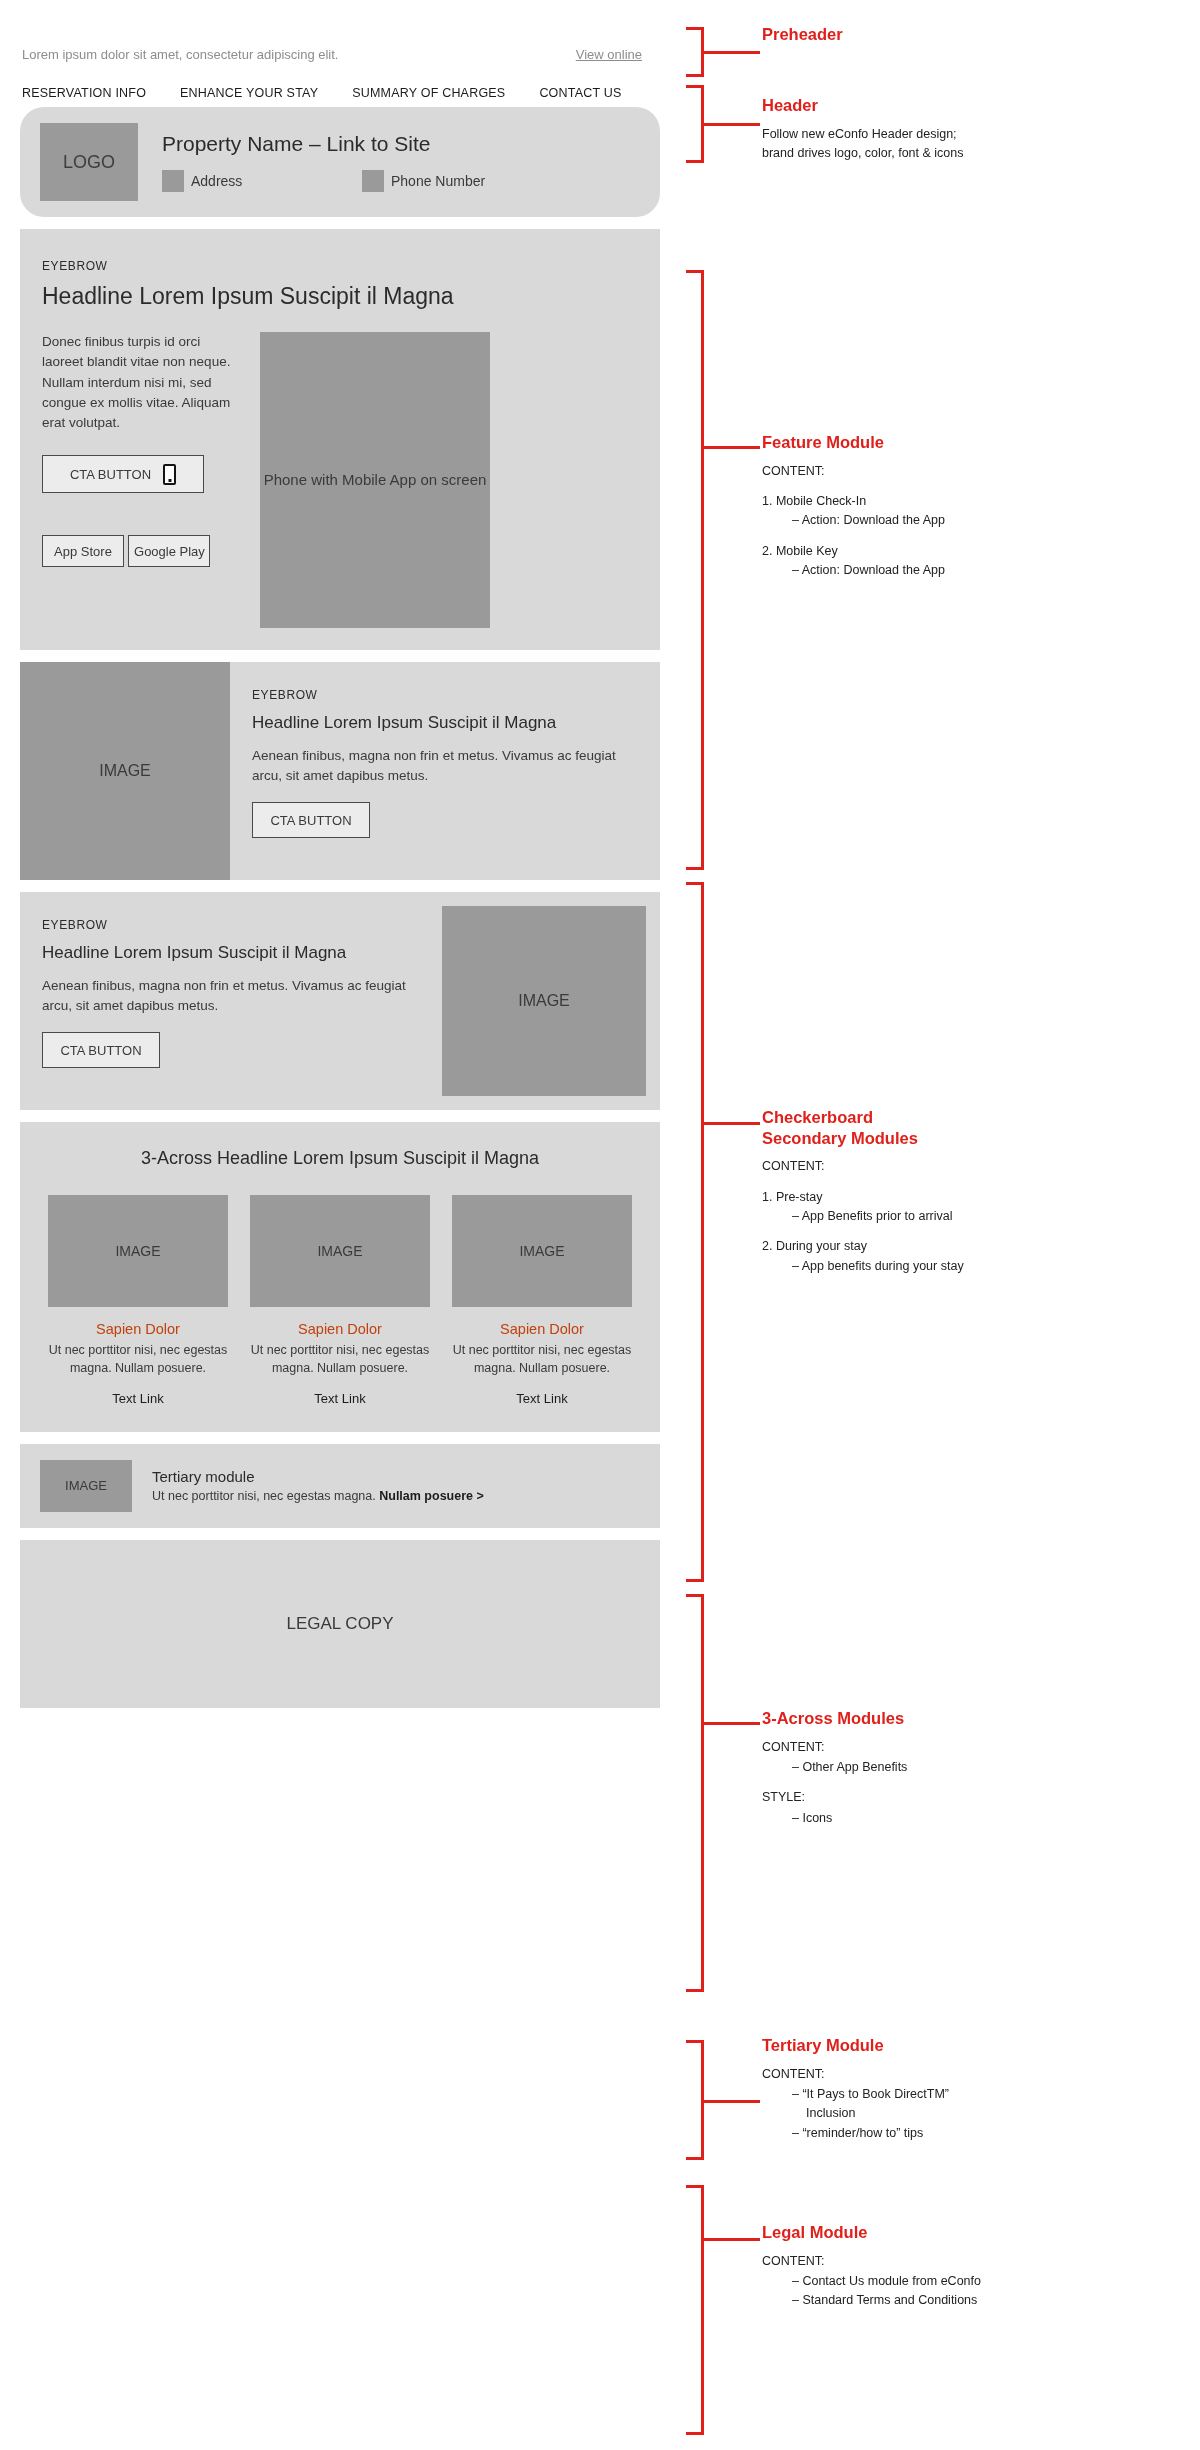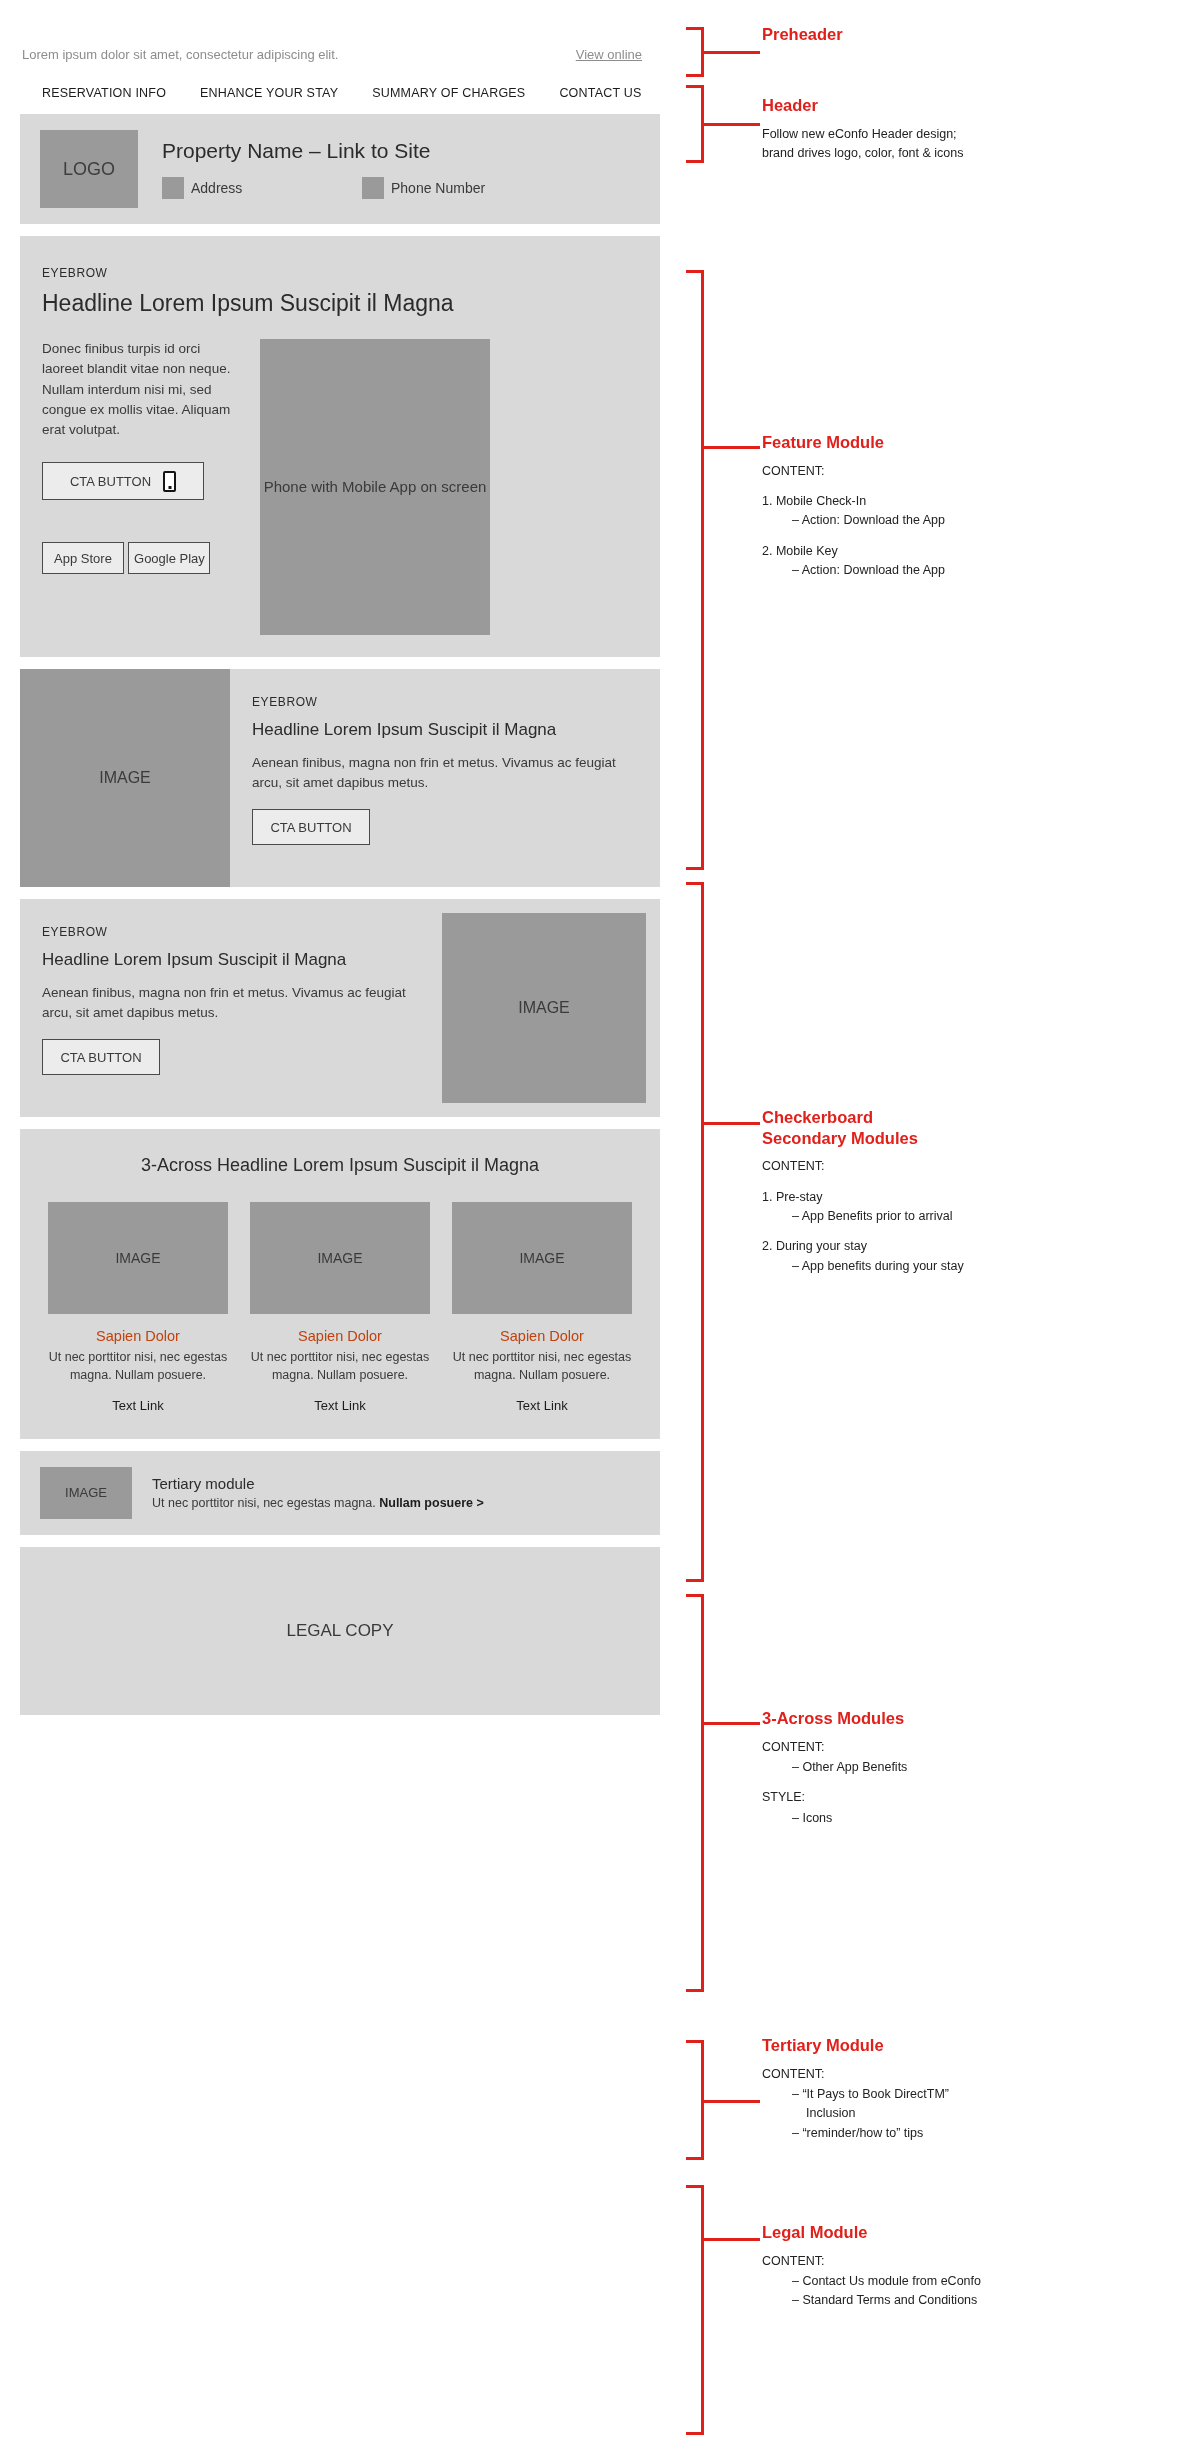--- a/index.html
+++ b/index.html
@@ -50,8 +50,7 @@
     display: flex;
     align-items: flex-end;
     gap: 0;
-    padding: 6px 0 14px 2px;
-    margin-left: 20px;
+    padding: 6px 0 7px 2px;
   }
   .nav-item {
     font-size: 12.5px;

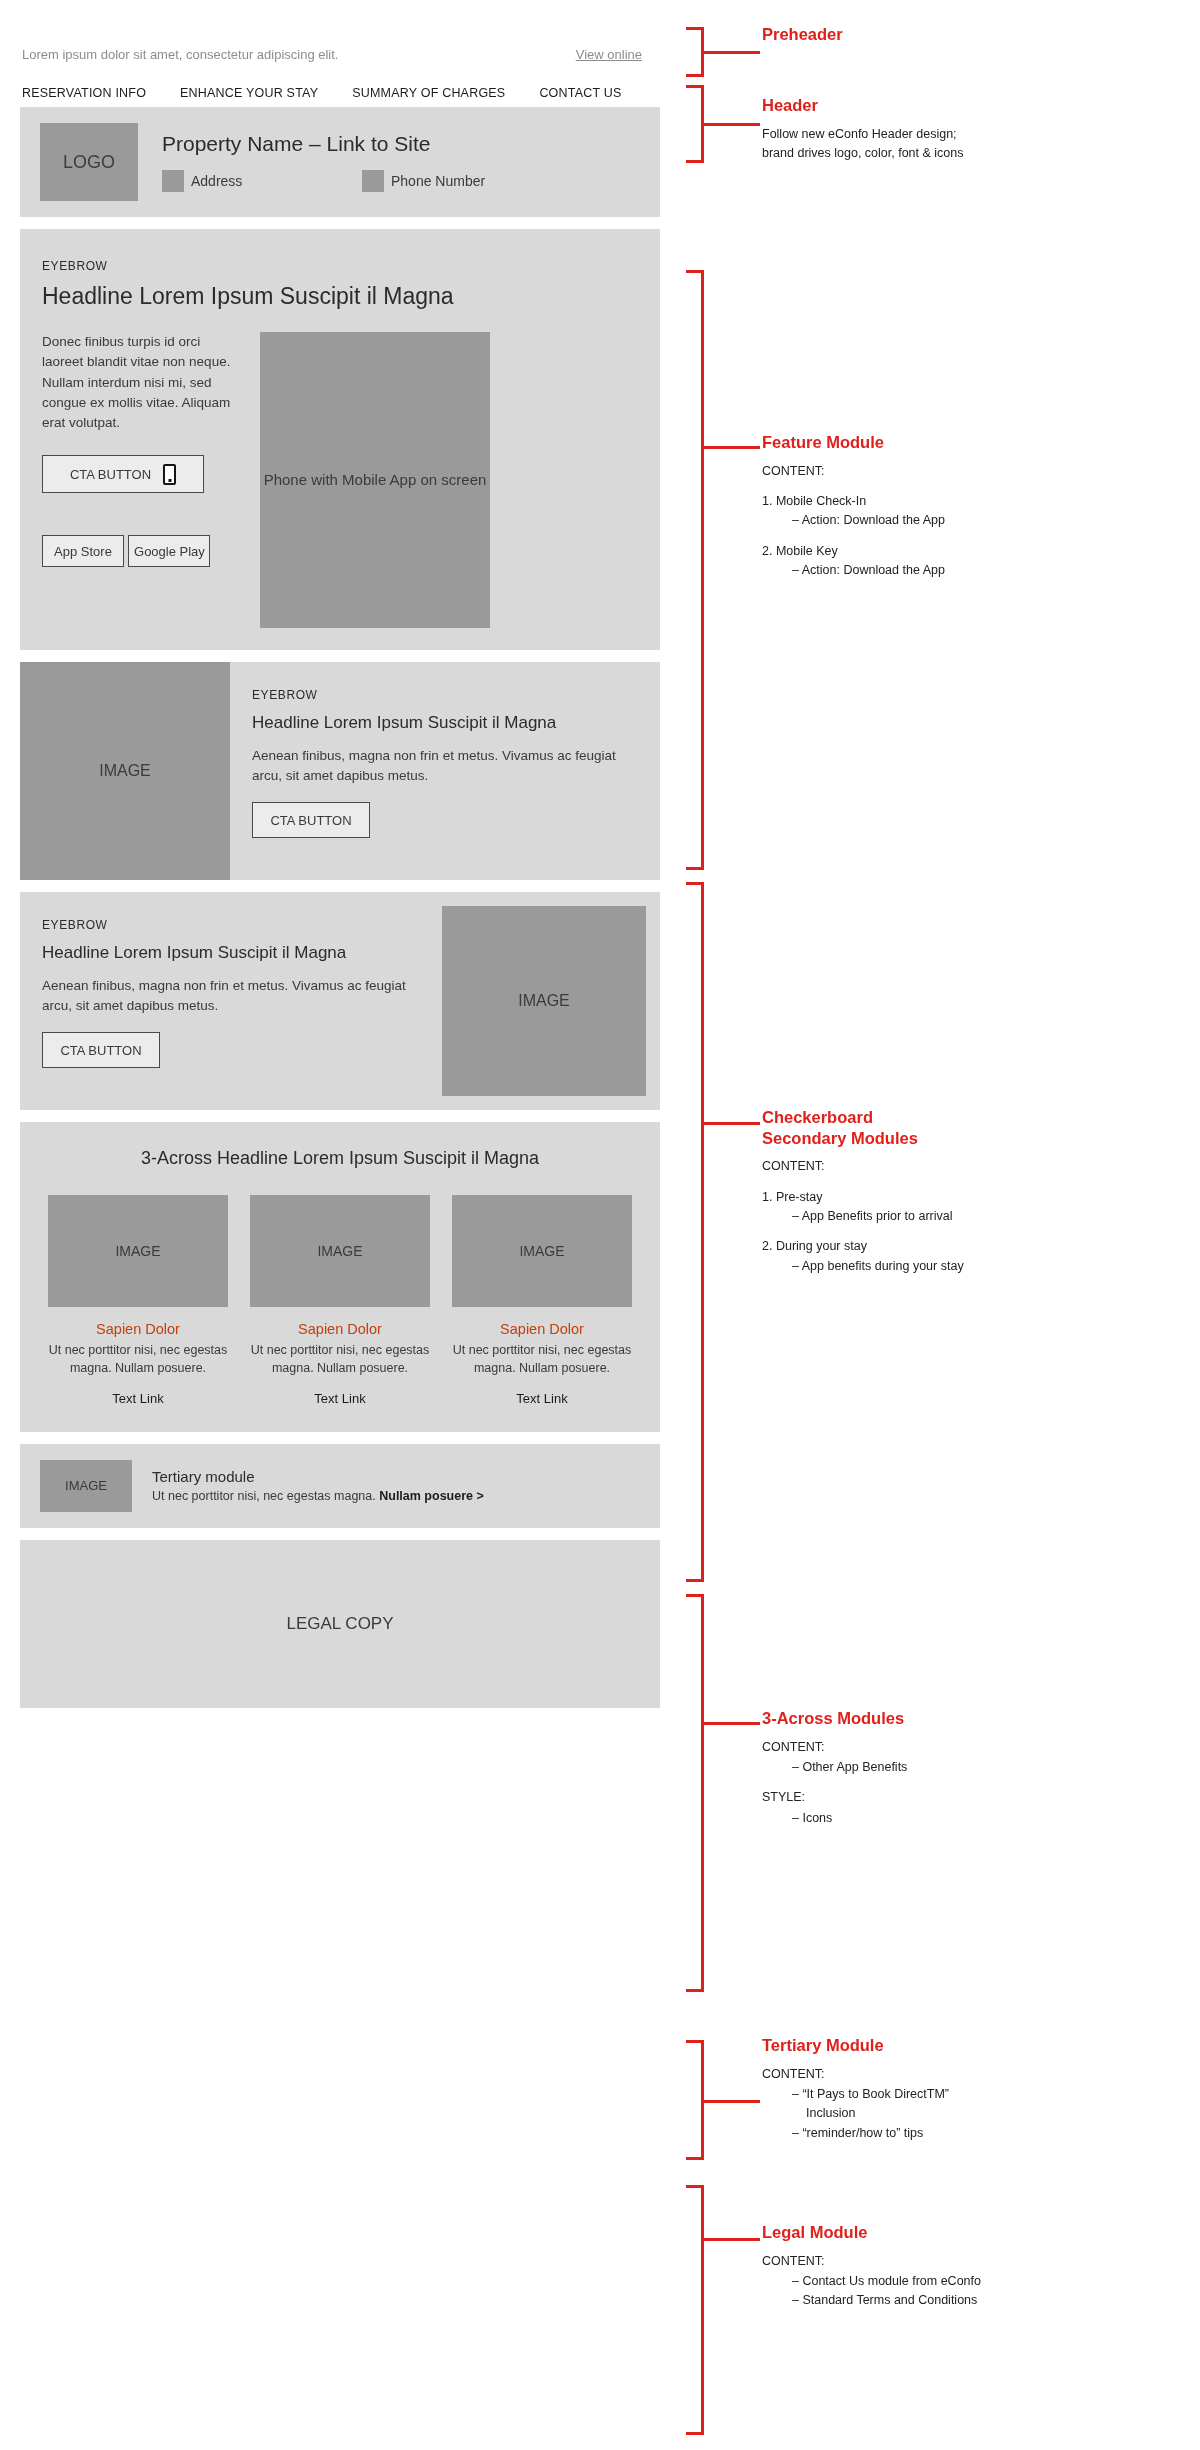--- a/index.html
+++ b/index.html
@@ -68,6 +68,7 @@
     align-items: center;
     padding: 0 20px;
     gap: 24px;
+    border-radius: 24px;
   }
   .logo-box {
     width: 98px;

